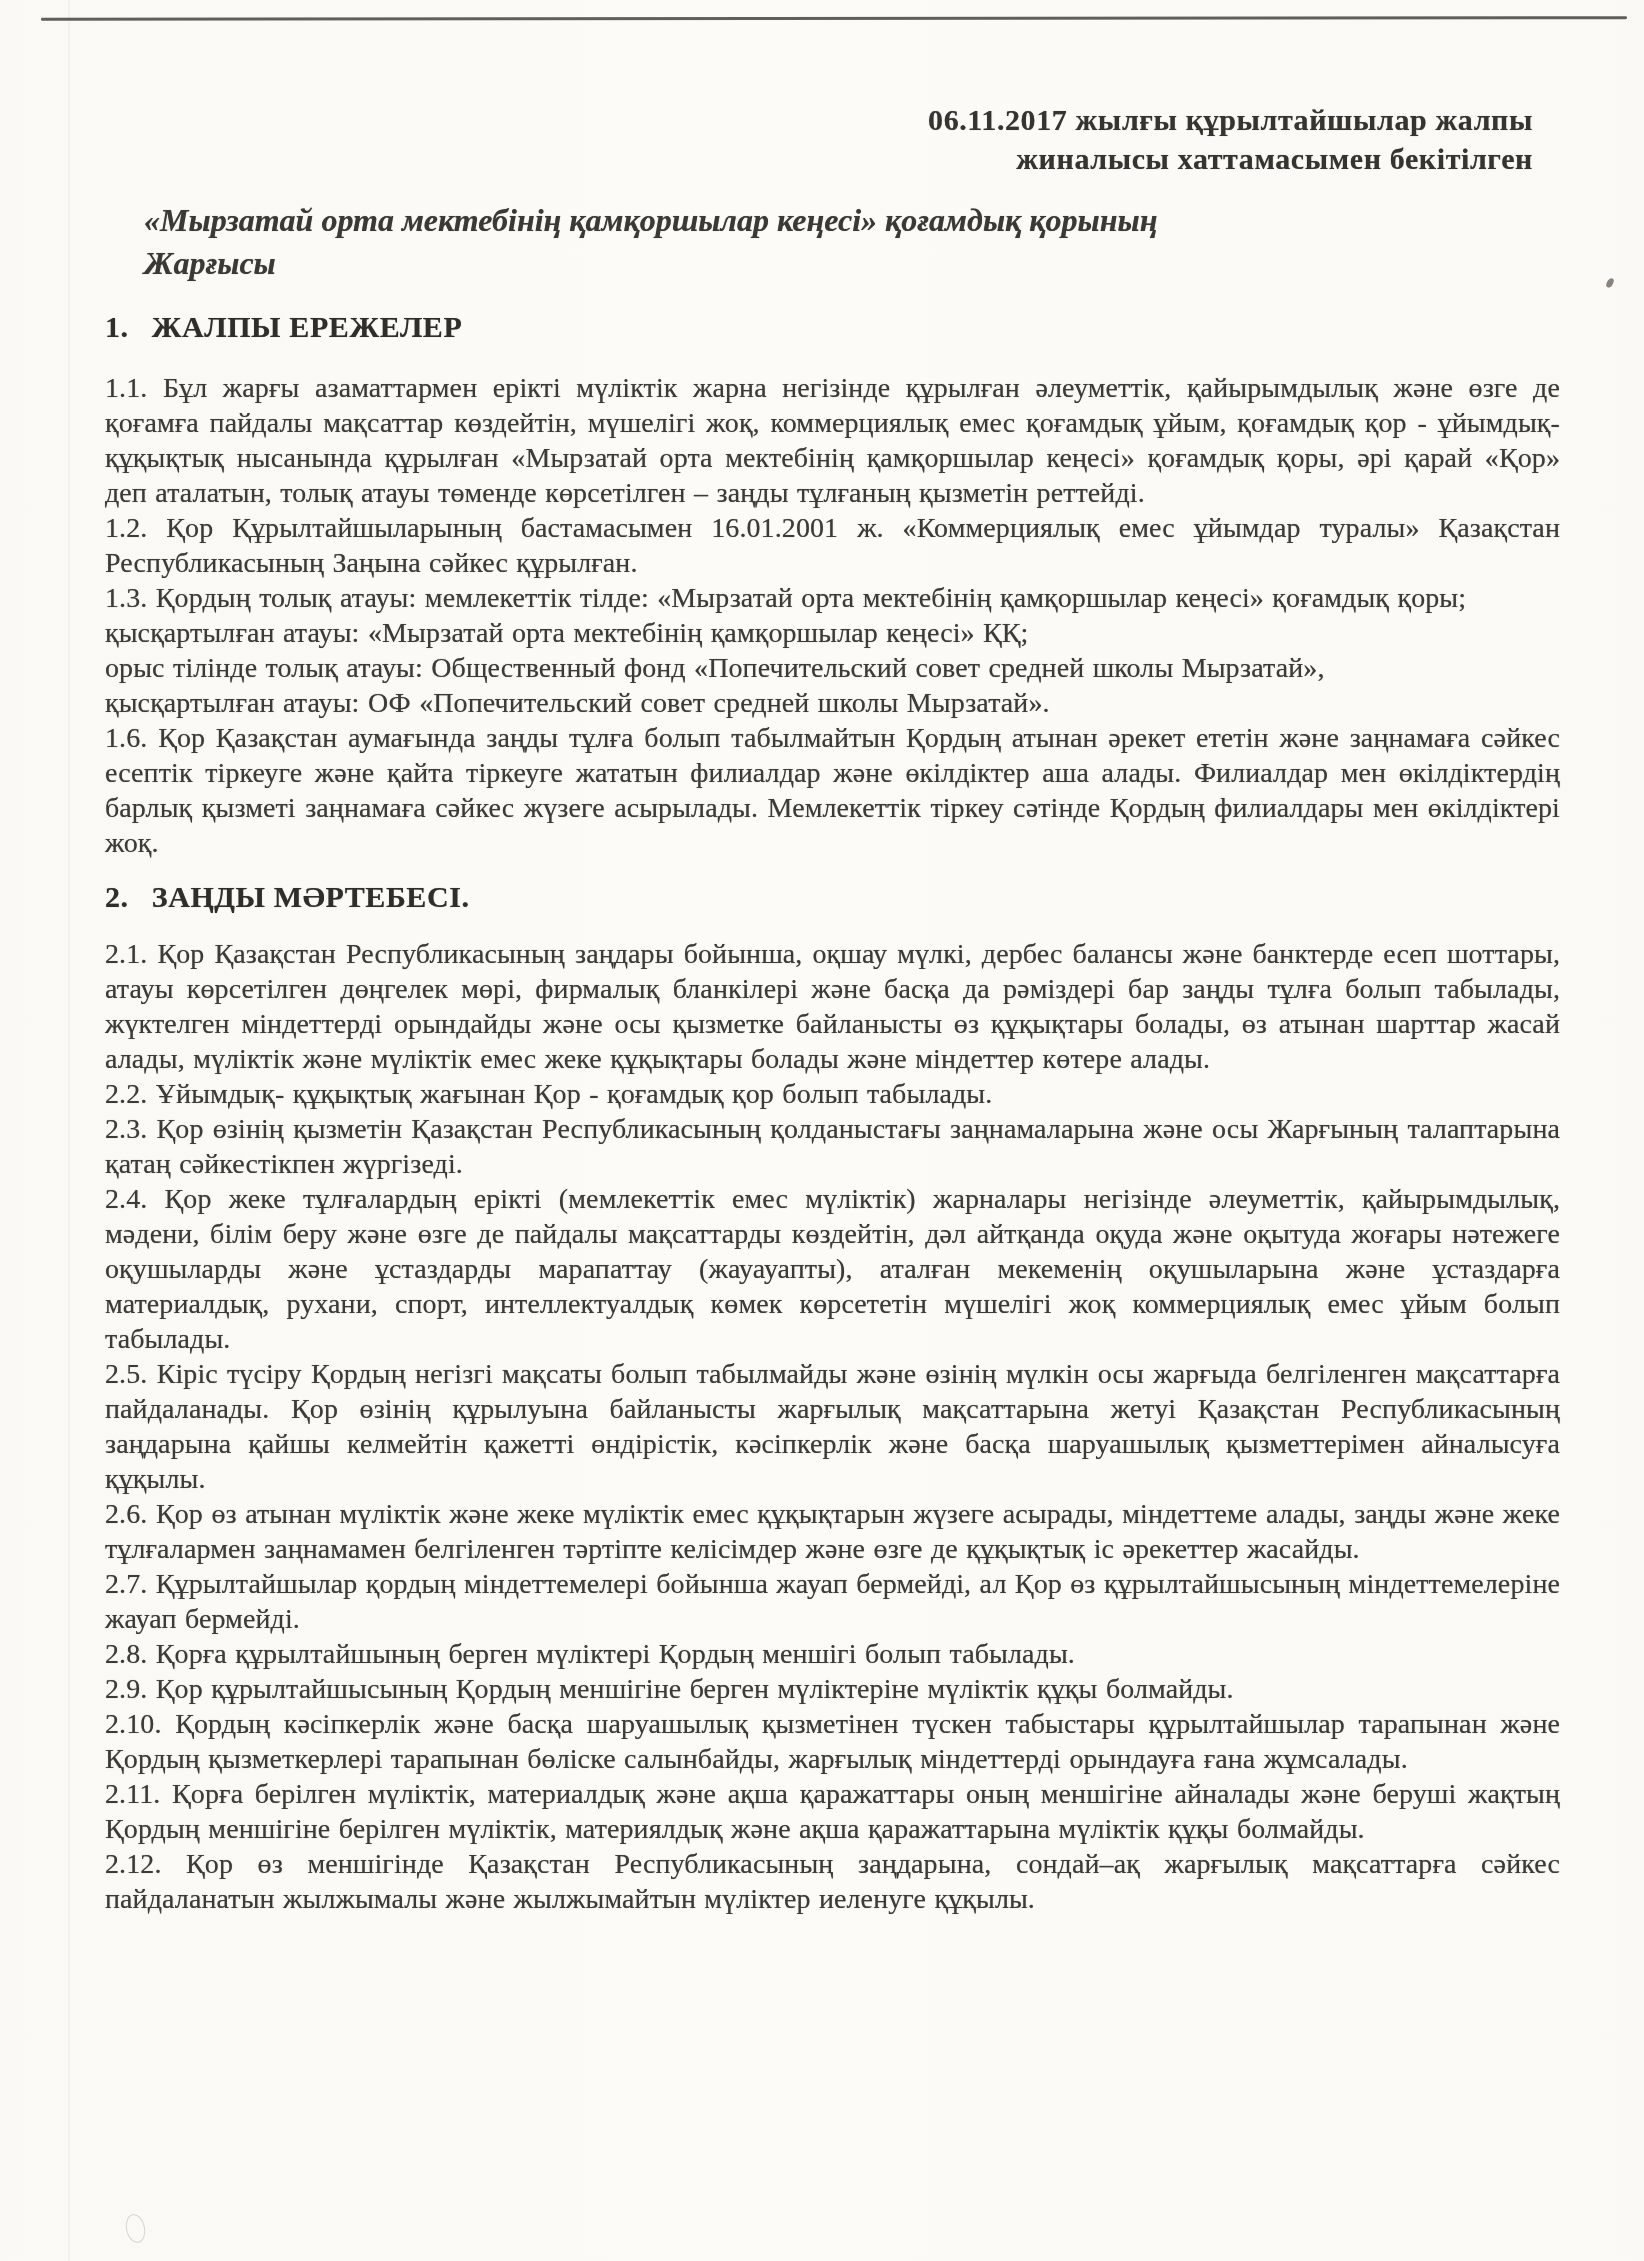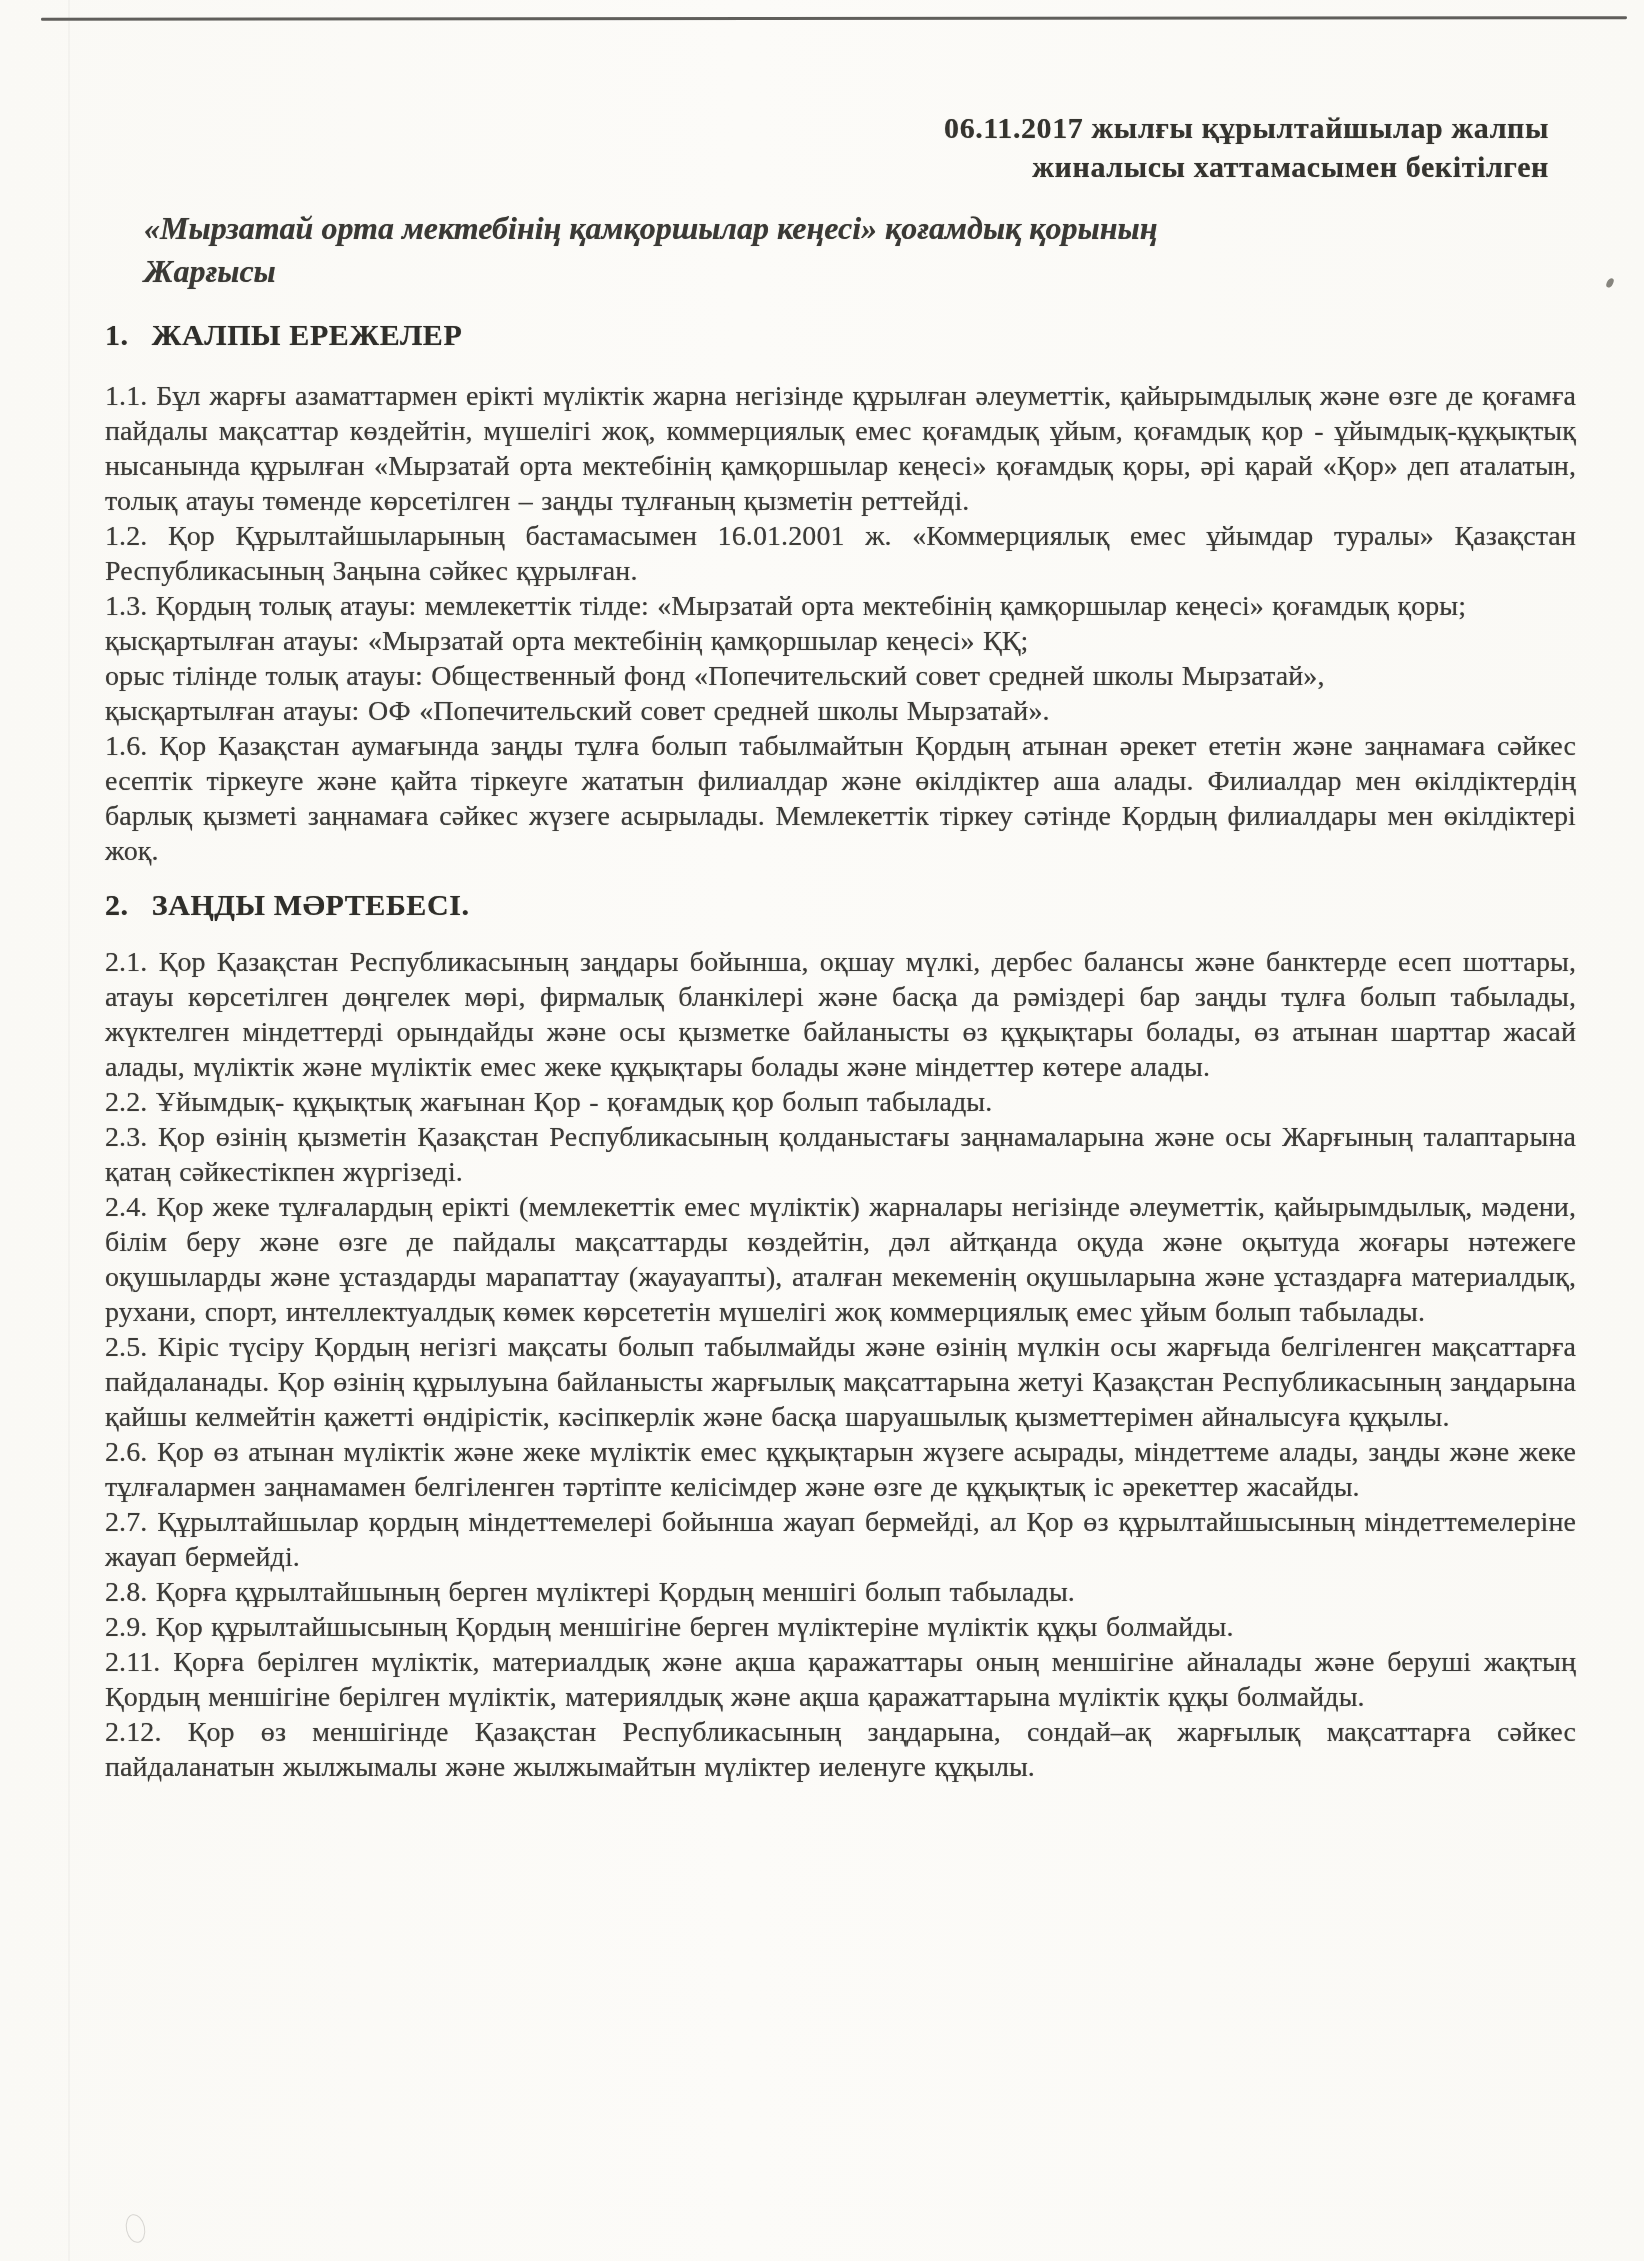--- a/index.html
+++ b/index.html
@@ -54,9 +54,8 @@
   .content {
     position: absolute;
     left: 105px;
-    right: 68px;
+    right: 84px;
     top: 100px;
-    margin-top: 8px;
   }
   .approval {
     text-align: right;

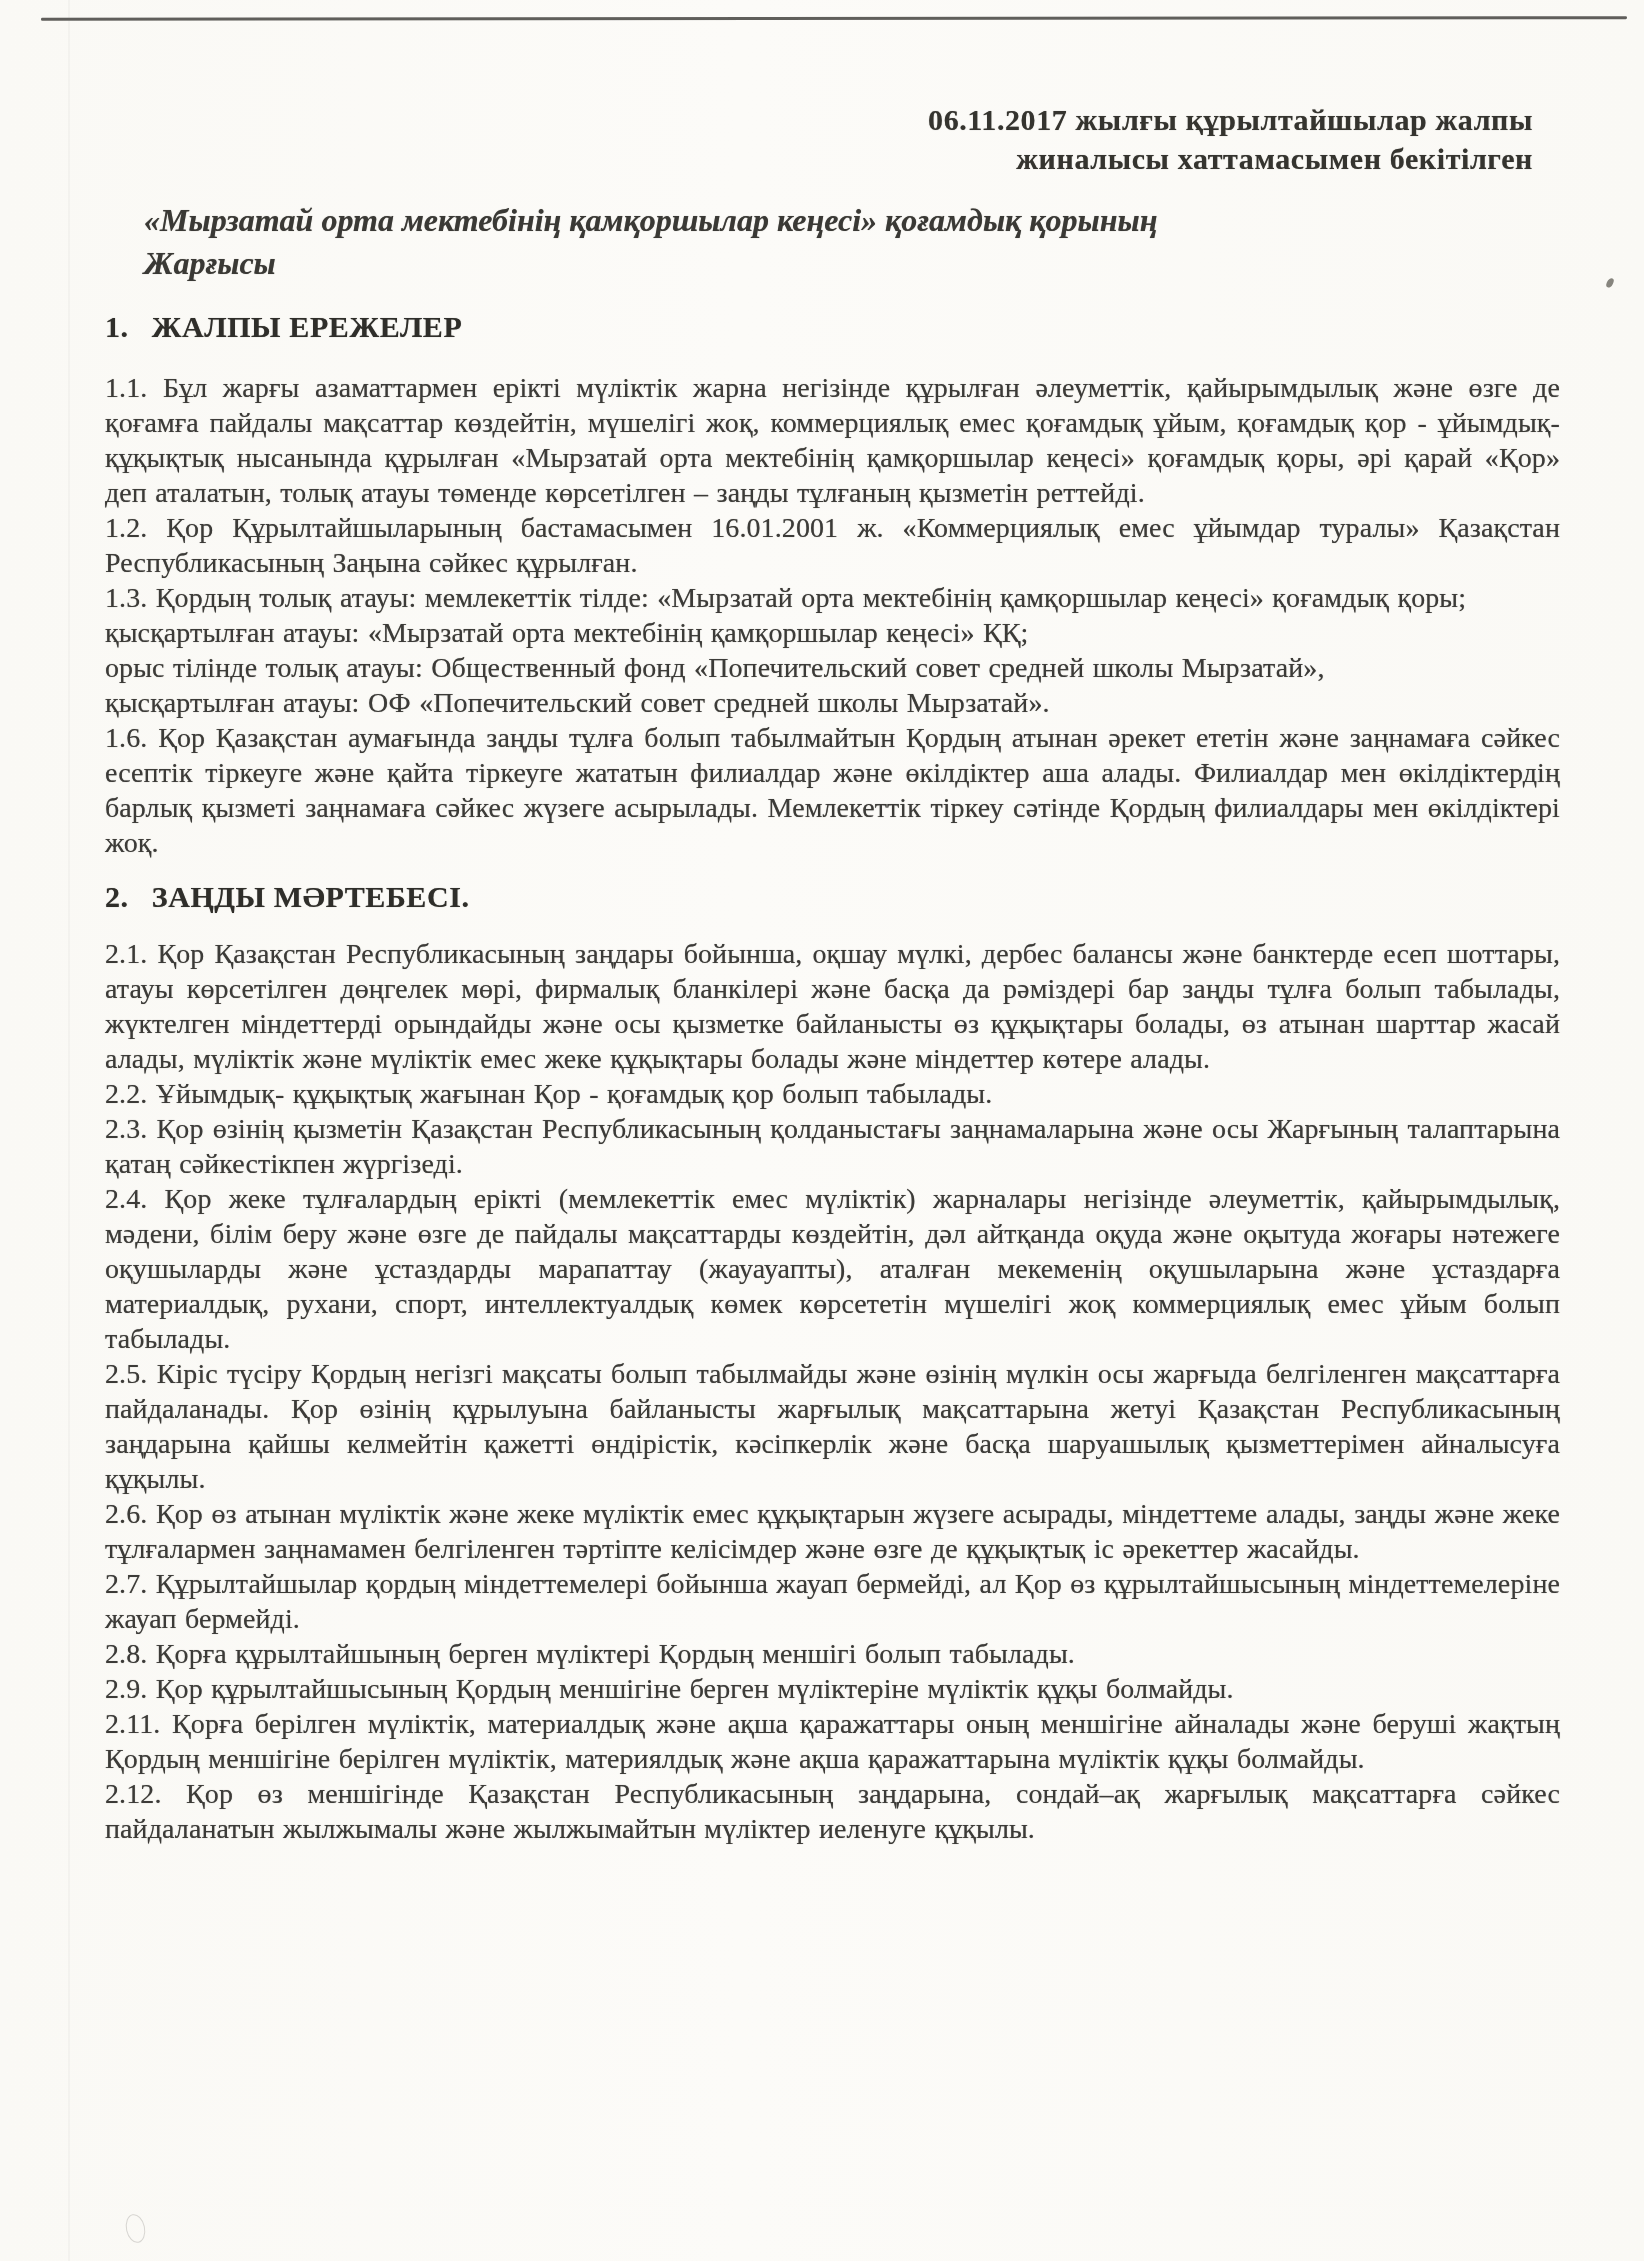--- a/index.html
+++ b/index.html
@@ -145,6 +145,7 @@
       <p>2.7. Құрылтайшылар қордың міндеттемелері бойынша жауап бермейді, ал Қор өз құрылтайшысының міндеттемелеріне жауап бермейді.</p>
       <p>2.8. Қорға құрылтайшының берген мүліктері Қордың меншігі болып табылады.</p>
       <p>2.9. Қор құрылтайшысының Қордың меншігіне берген мүліктеріне мүліктік құқы болмайды.</p>
+      <p>2.10. Қордың кәсіпкерлік және басқа шаруашылық қызметінен түскен табыстары құрылтайшылар тарапынан және Қордың қызметкерлері тарапынан бөліске салынбайды, жарғылық міндеттерді орындауға ғана жұмсалады.</p>
       <p>2.11. Қорға берілген мүліктік, материалдық және ақша қаражаттары оның меншігіне айналады және беруші жақтың Қордың меншігіне берілген мүліктік, материялдық және ақша қаражаттарына мүліктік құқы болмайды.</p>
       <p>2.12. Қор өз меншігінде Қазақстан Республикасының заңдарына, сондай–ақ жарғылық мақсаттарға сәйкес пайдаланатын жылжымалы және жылжымайтын мүліктер иеленуге құқылы.</p>
     </div>

